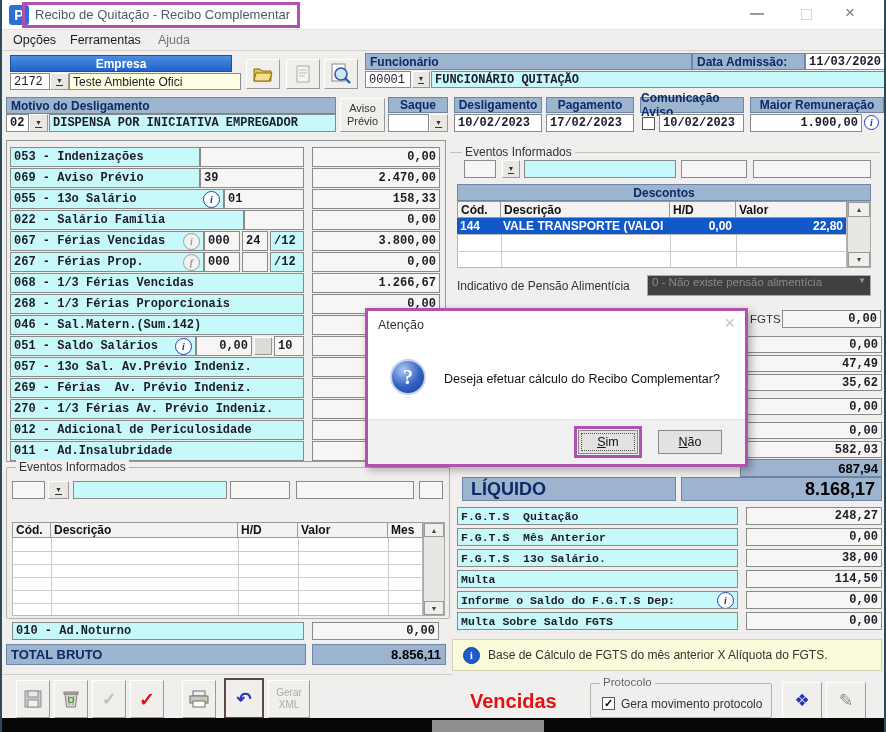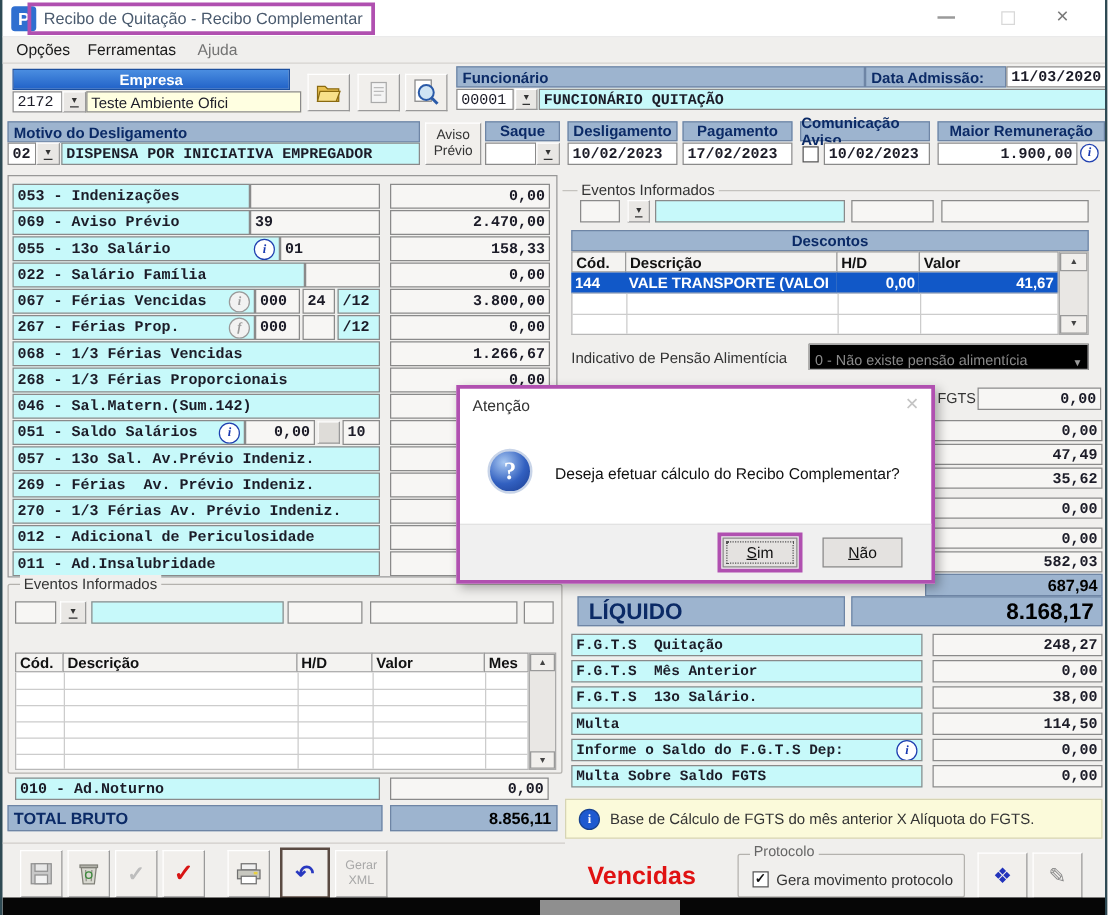--- a/index.html
+++ b/index.html
@@ -208,7 +208,7 @@
   <div class="abs cell selrow" style="left:455px;top:218px;width:44px;height:17px;">144</div>
   <div class="abs cell selrow" style="left:498px;top:218px;width:170px;height:17px;">VALE TRANSPORTE (VALOI</div>
   <div class="abs cell selrow val" style="left:667px;top:218px;width:67px;height:17px;justify-content:flex-end;">0,00</div>
-  <div class="abs cell selrow val" style="left:733px;top:218px;width:112px;height:17px;justify-content:flex-end;">41,67</div>
+  <div class="abs cell selrow val" style="left:733px;top:218px;width:112px;height:17px;justify-content:flex-end;">22,80</div>
 
   <div class="abs" style="left:455px;top:235px;width:390px;height:33px;background:#fff;border:1px solid #b8b8b8;border-top:none;">
     <div style="position:absolute;left:0;top:16px;width:100%;height:1px;background:#ccc;"></div>

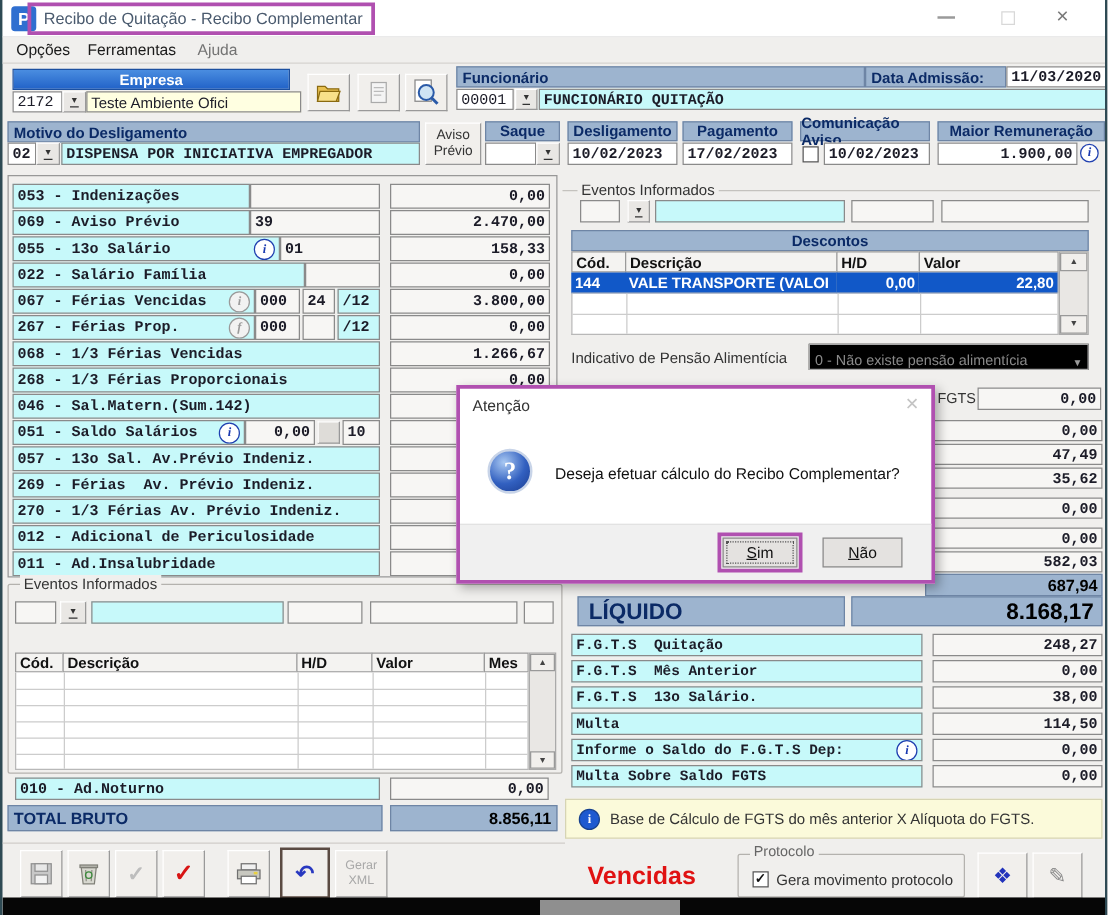--- a/index.html
+++ b/index.html
@@ -222,7 +222,7 @@
   </div>
 
   <div class="abs lbl" style="left:455px;top:279px;">Indicativo de Pensão Alimentícia</div>
-  <div class="abs" style="left:645px;top:275px;width:224px;height:21px;background:#000000;border:1px solid #a8a8a8;display:flex;align-items:flex-end;">
+  <div class="abs" style="left:645px;top:275px;width:224px;height:21px;background:#404040;border:1px solid #a8a8a8;display:flex;align-items:flex-start;">
     <span style="flex:1;font-size:11.5px;color:#8a8a8a;padding-left:4px;overflow:hidden;white-space:nowrap;">0 - Não existe pensão alimentícia</span>
     <span style="width:16px;font-size:8px;color:#9a9a9a;text-align:center;">▼</span>
   </div>

